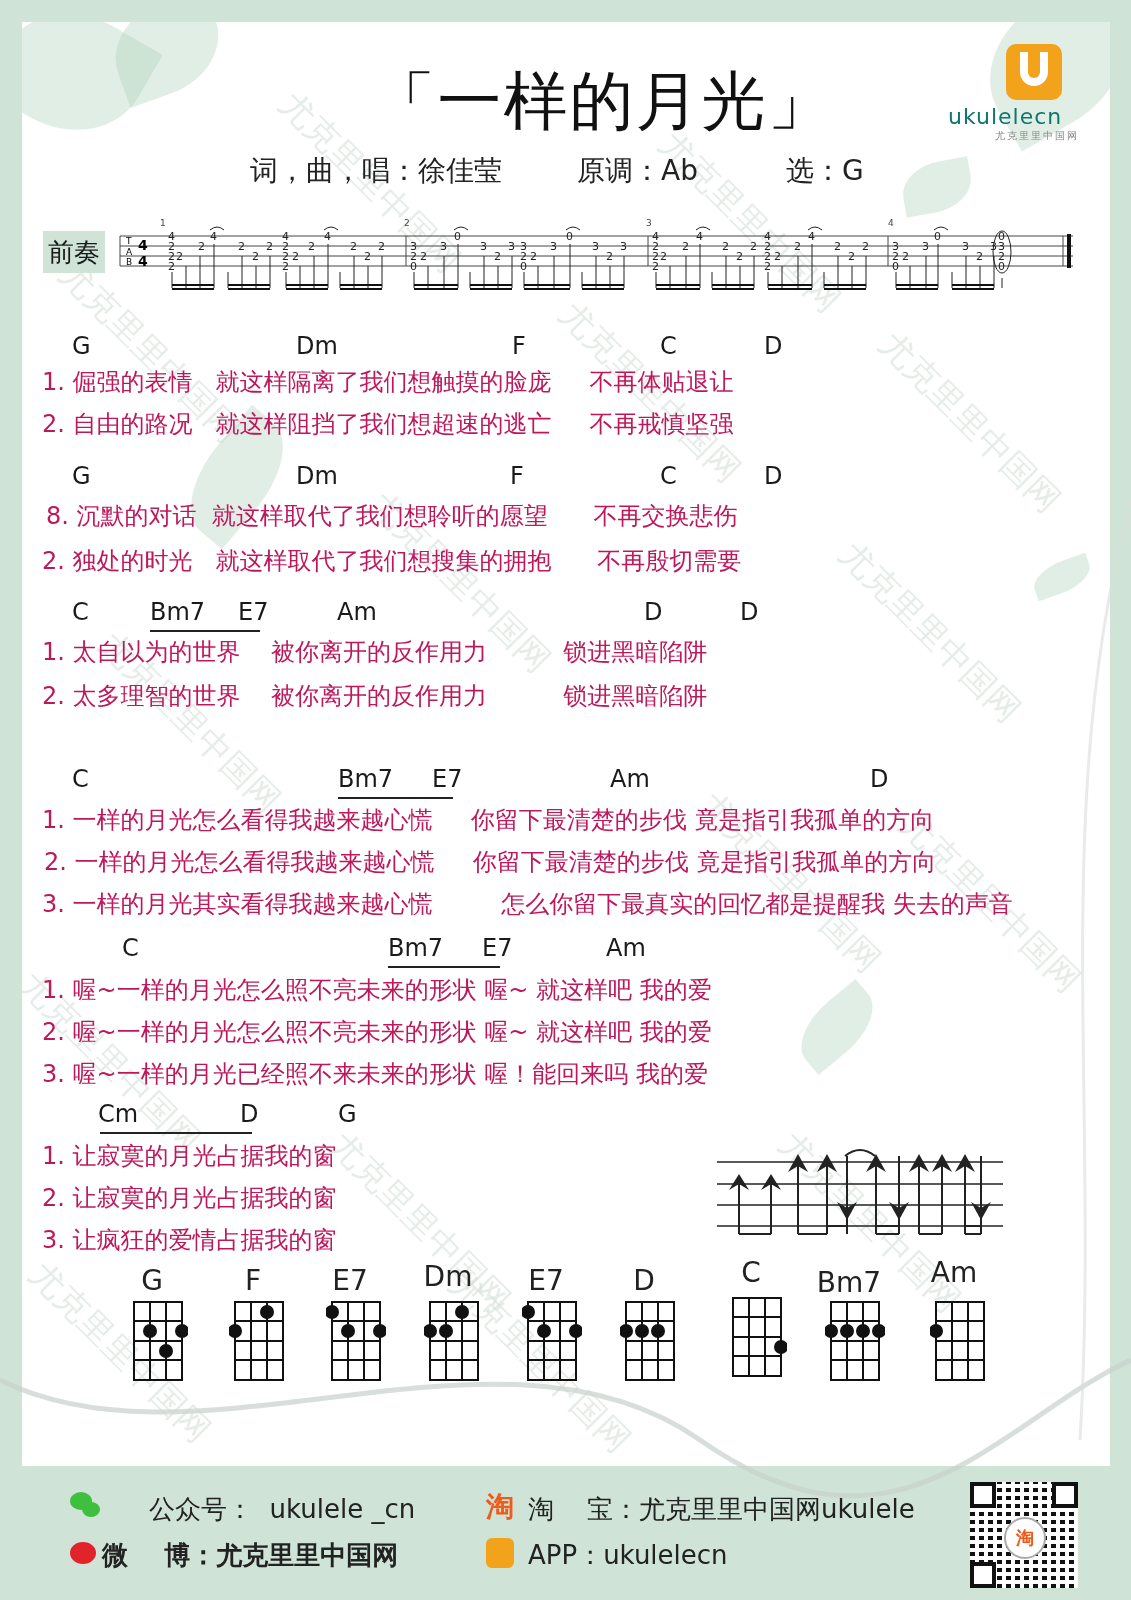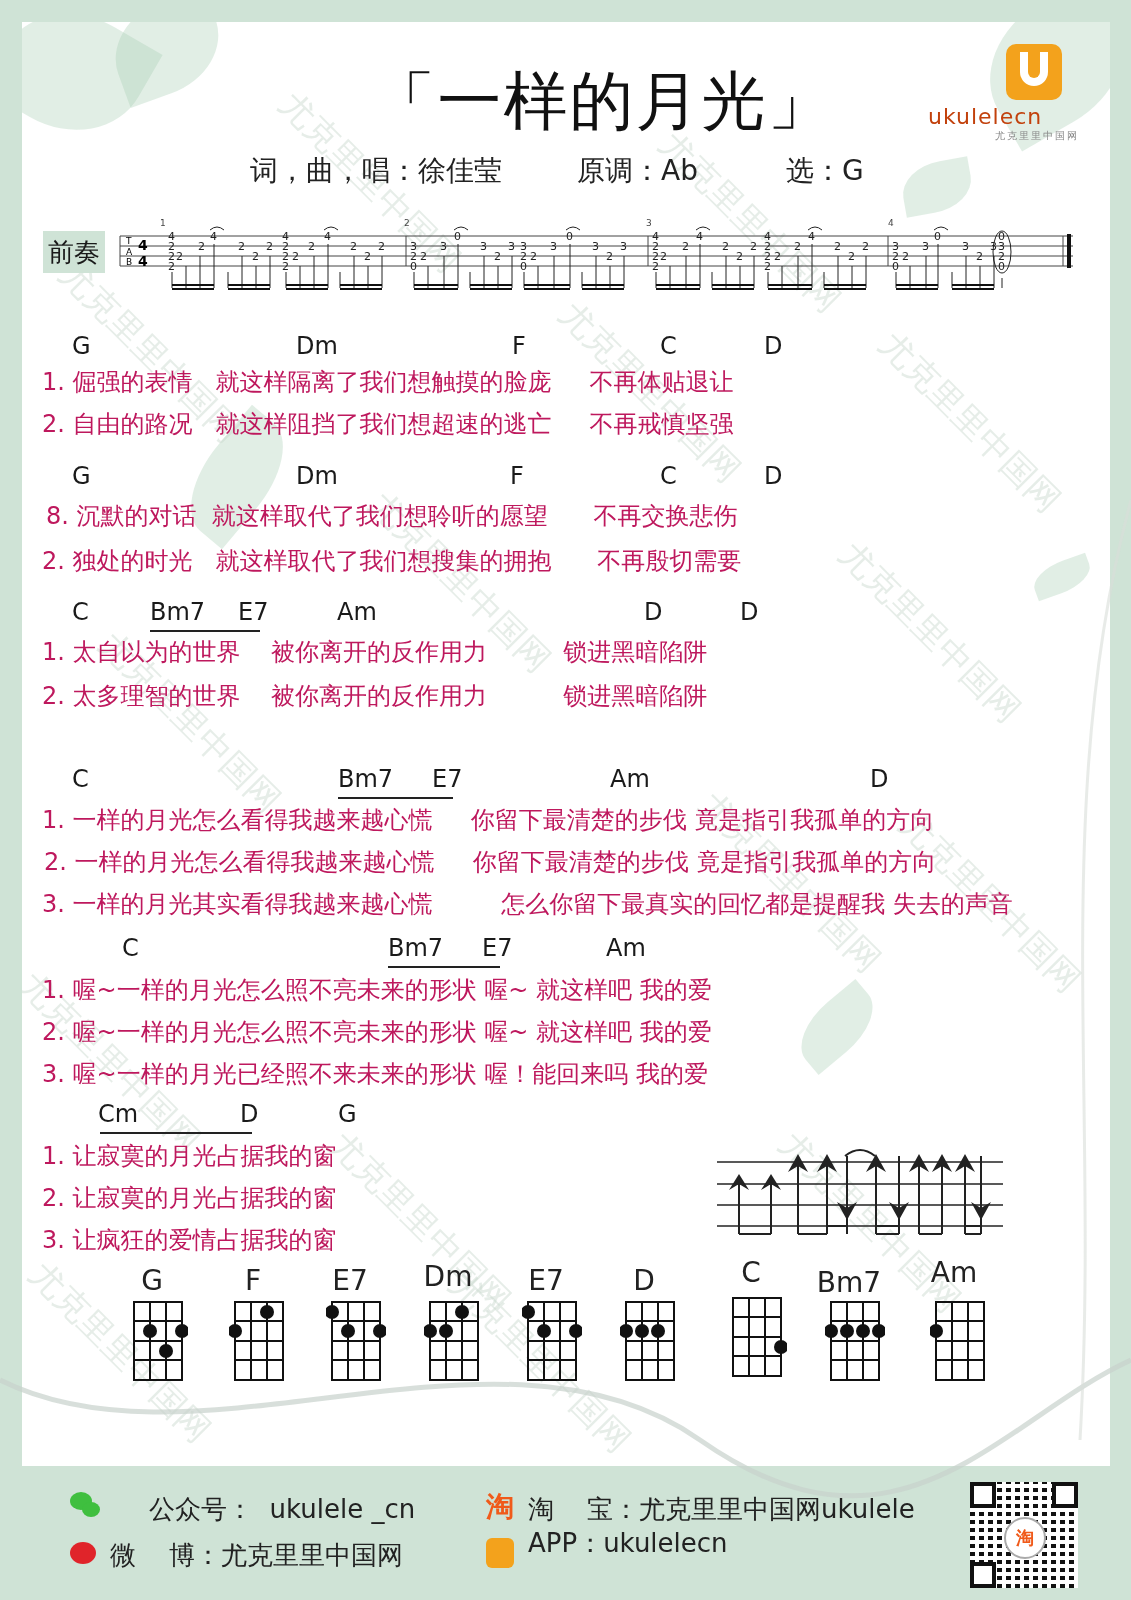--- a/index.html
+++ b/index.html
@@ -11,7 +11,7 @@
   .subtitle { position:absolute; top:152px; font-size:28px; color:#222; }
   .logo { position:absolute; left:1006px; top:44px; width:56px; height:56px; background:#f3a21c; border-radius:10px; }
   .logo-u { position:absolute; left:14px; top:8px; width:28px; height:34px; border:8px solid #fff; border-top:none; border-radius:0 0 16px 16px; box-sizing:border-box; }
-  .logo-text { position:absolute; left:928px; top:104px; font-size:22px; color:#c2410c; letter-spacing:1px; }
+  .logo-text { position:absolute; left:948px; top:104px; font-size:22px; color:#0f766e; letter-spacing:1px; }
   .logo-sub { position:absolute; left:995px; top:129px; font-size:10px; color:#888; letter-spacing:2px; }
   .intro-label { position:absolute; left:43px; top:231px; width:62px; height:42px; background:#cfe3d6; font-size:26px; line-height:42px; text-align:center; }
   .tab-svg { position:absolute; left:118px; top:214px; }

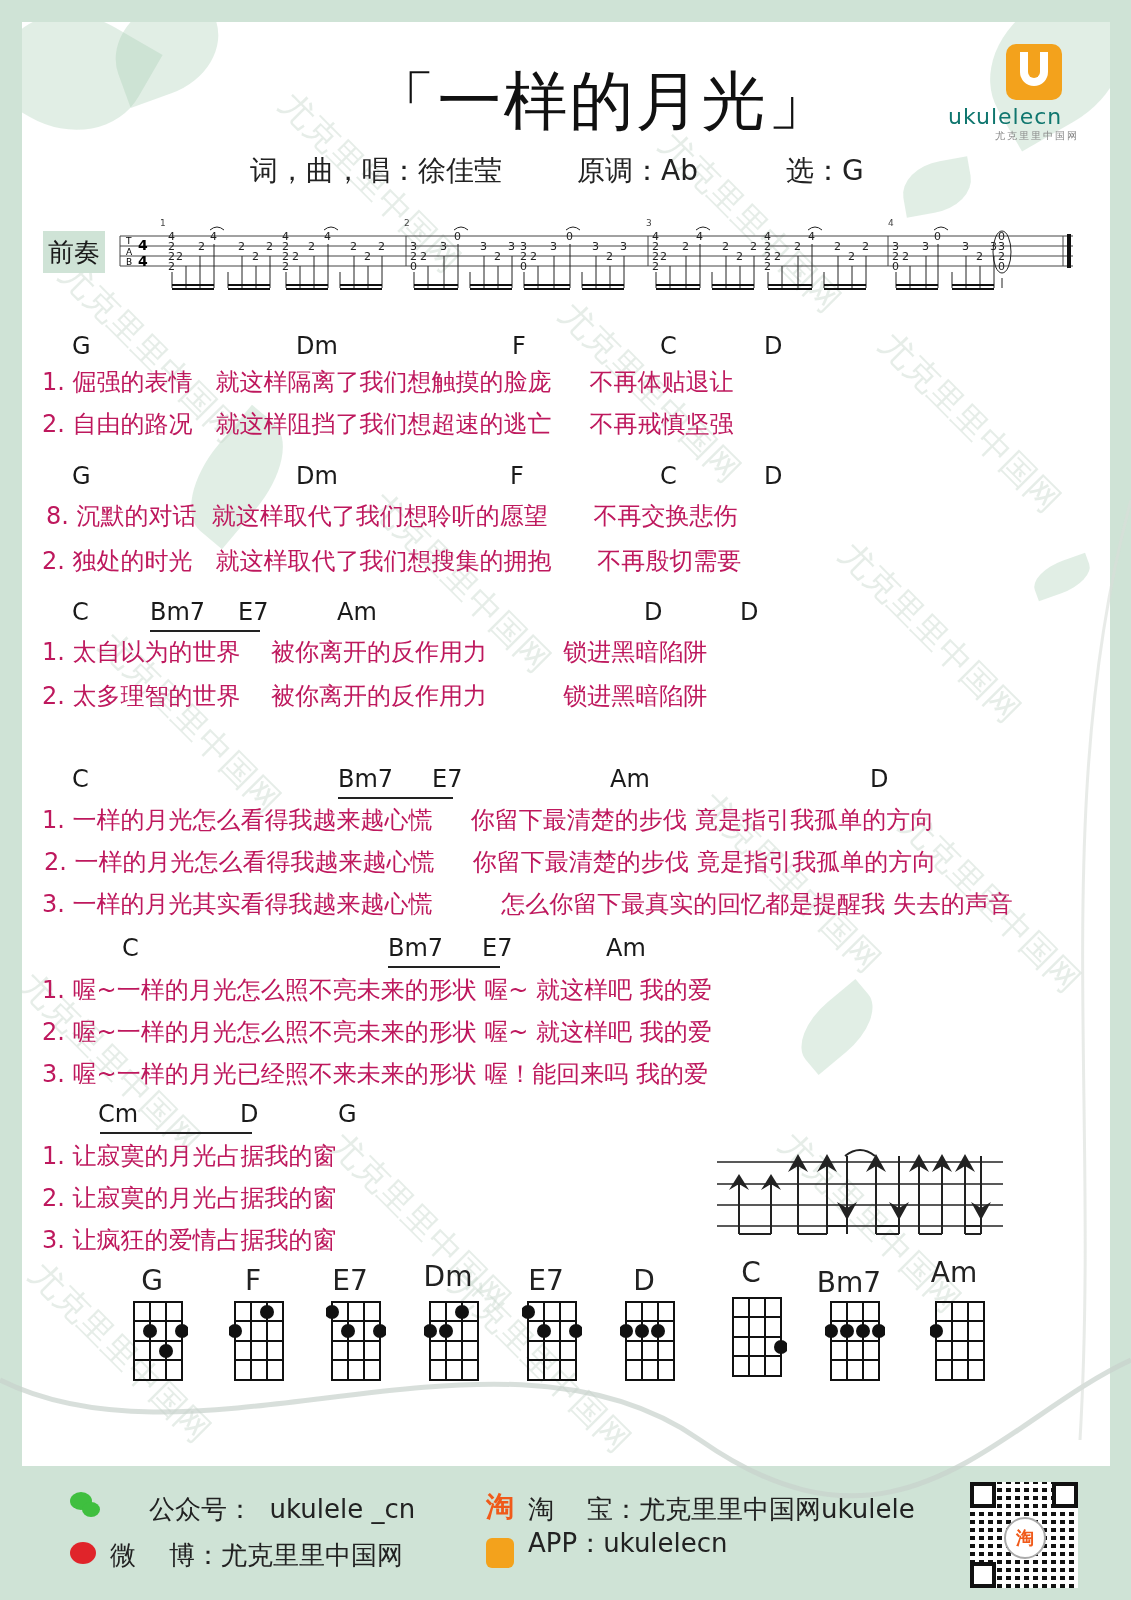--- a/index.html
+++ b/index.html
@@ -538,7 +538,7 @@
   <div class="wechat" style="left:82px;top:36px;width:18px;height:15px;"></div>
   <div class="f-item" style="left:114px;top:26px;margin-left:35px;">公众号：  ukulele _cn</div>
   <div class="weibo" style="left:70px;top:76px;"></div>
-  <div class="f-item" style="left:110px;top:72px;">微    博：尤克里里中国网</div>
+  <div class="f-item" style="left:102px;top:72px;font-weight:bold;">微    博：尤克里里中国网</div>
   <div class="taobao" style="left:486px;top:22px;">淘</div>
   <div class="f-item" style="left:528px;top:26px;">淘    宝：尤克里里中国网ukulele</div>
   <div class="appicon" style="left:486px;top:72px;"></div>

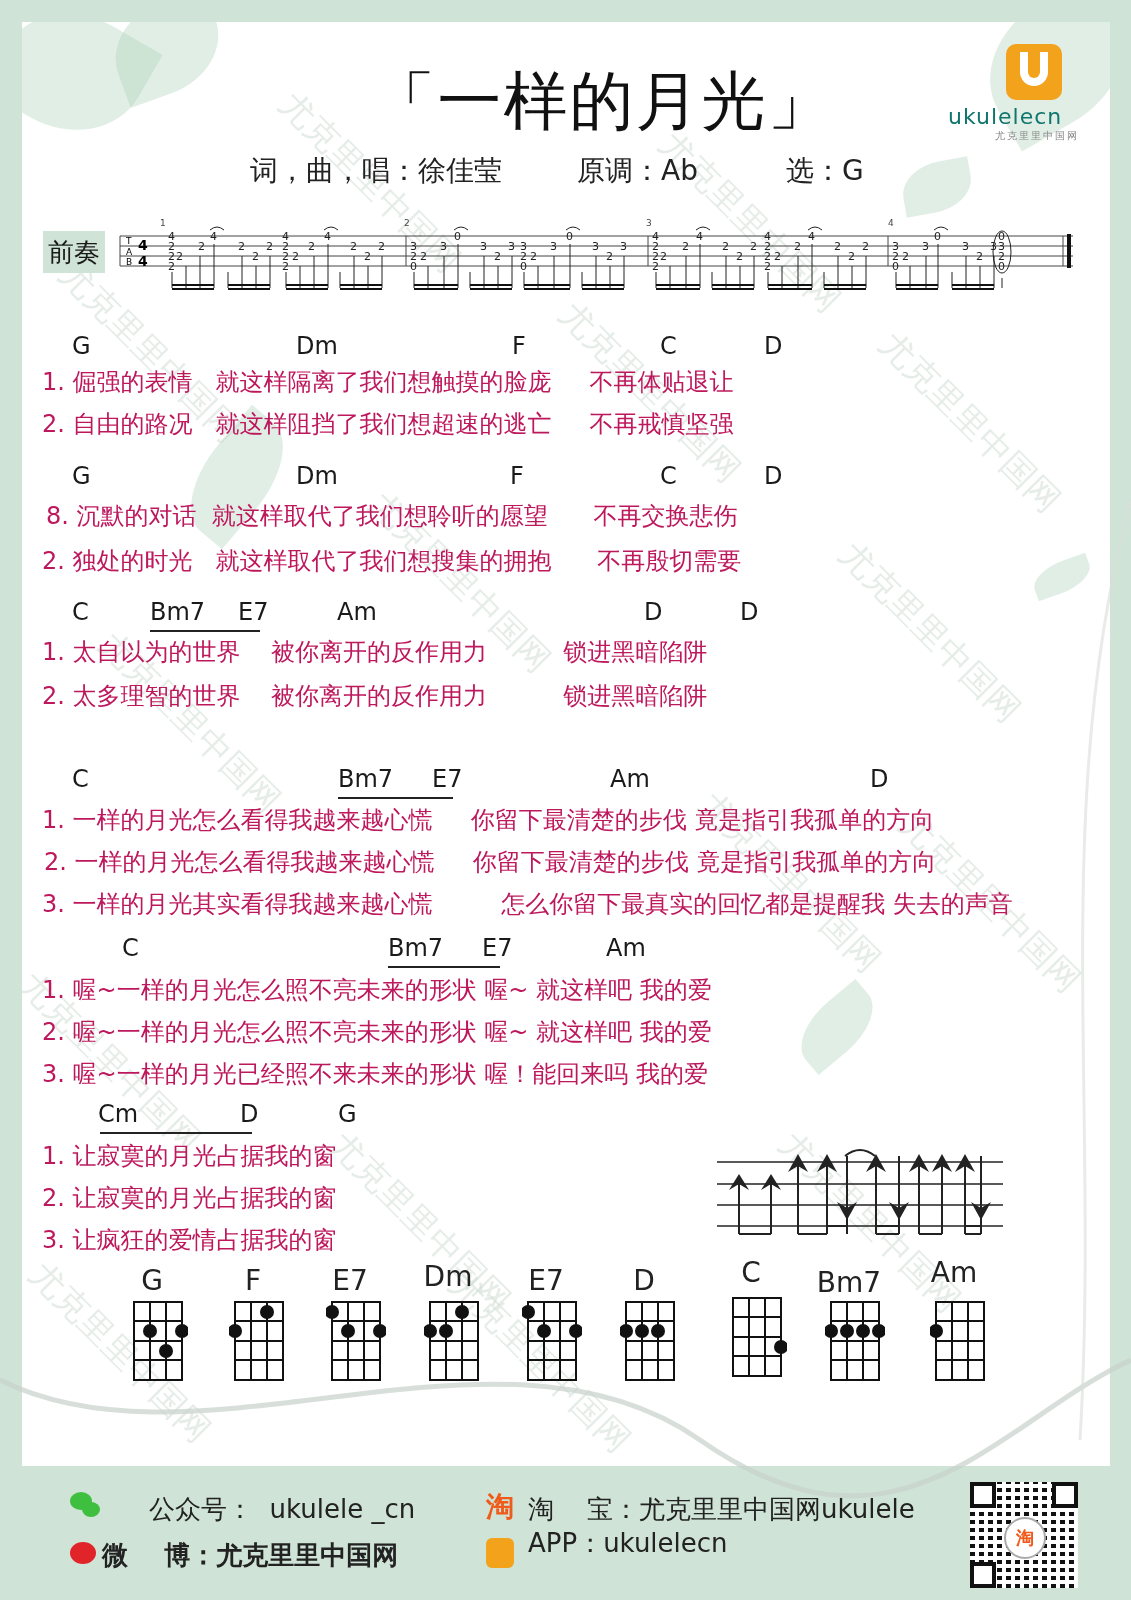--- a/index.html
+++ b/index.html
@@ -542,7 +542,7 @@
   <div class="taobao" style="left:486px;top:22px;">淘</div>
   <div class="f-item" style="left:528px;top:26px;">淘    宝：尤克里里中国网ukulele</div>
   <div class="appicon" style="left:486px;top:72px;"></div>
-  <div class="f-item" style="left:528px;top:60px;">APP：ukulelecn</div>
+  <div class="f-item" style="left:528px;top:72px;">APP：ukulelecn</div>
 </div>
 <div class="qr"></div>
 <div class="qr-corner" style="left:970px;top:1482px;"></div>

